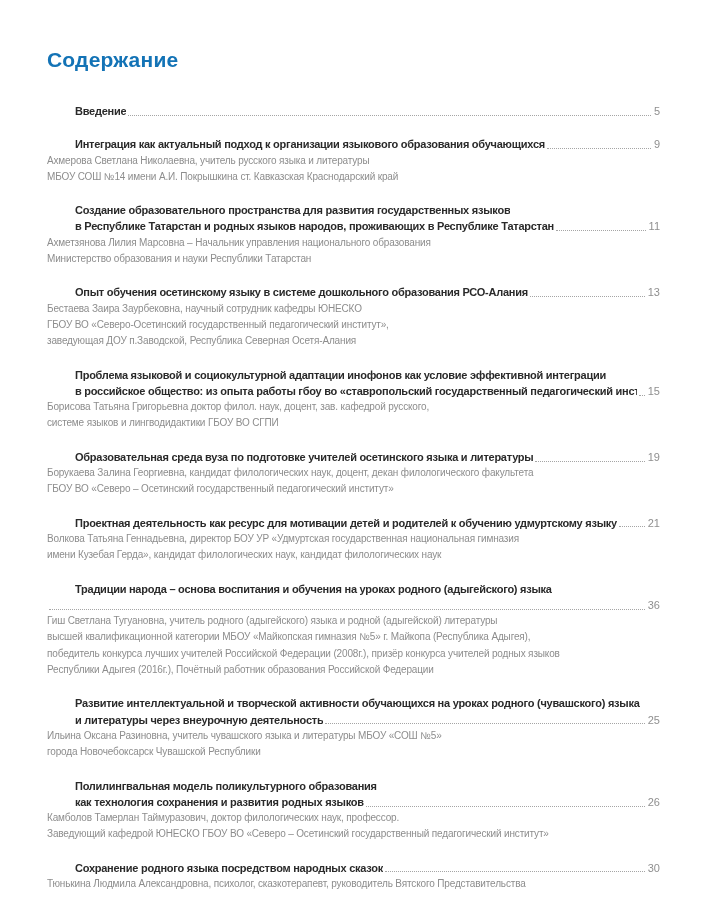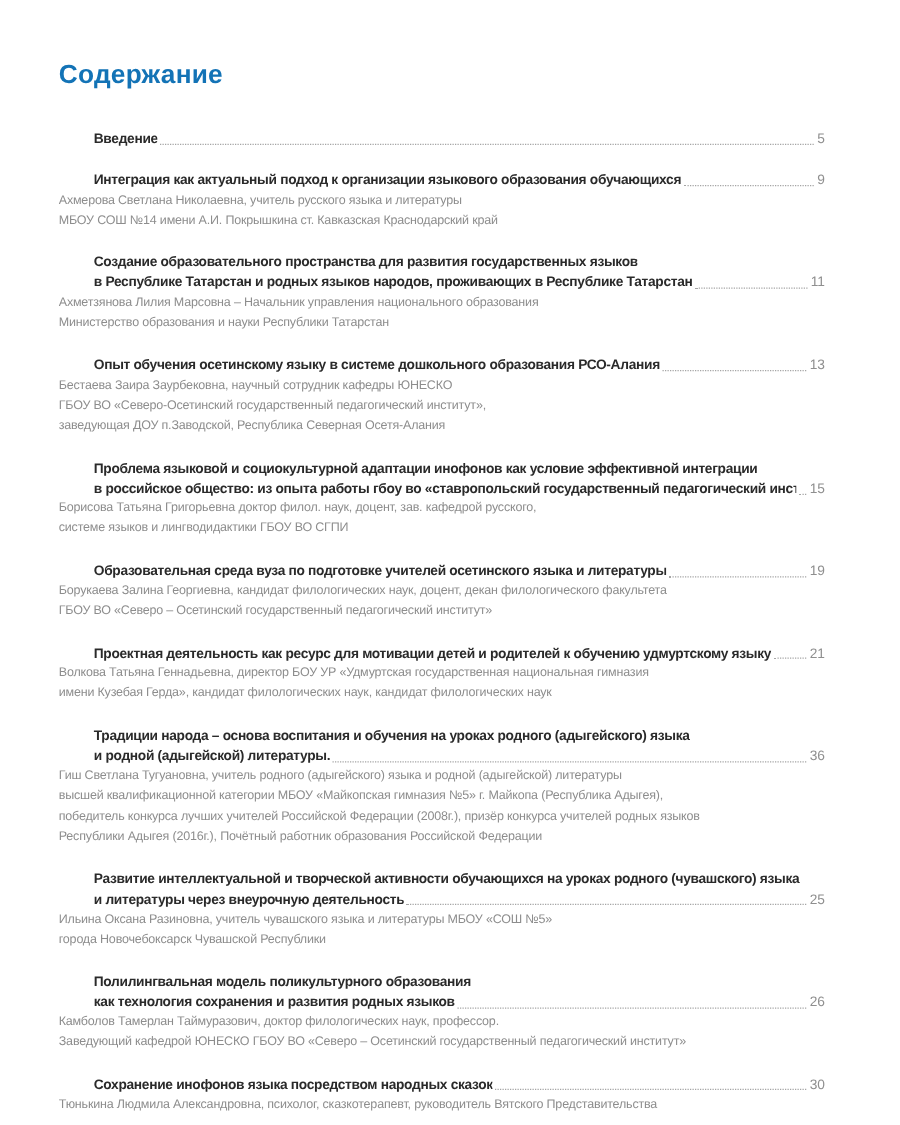--- a/index.html
+++ b/index.html
@@ -152,7 +152,6 @@
           <span class="txt">Традиции народа – основа воспитания и обучения на уроках родного (адыгейского) языка</span>
         </div>
         <div class="tline">
-          <span class="txt">и родной (адыгейской) литературы.</span>
           <span class="dots"></span>
           <span class="pagenum">36</span>
         </div>

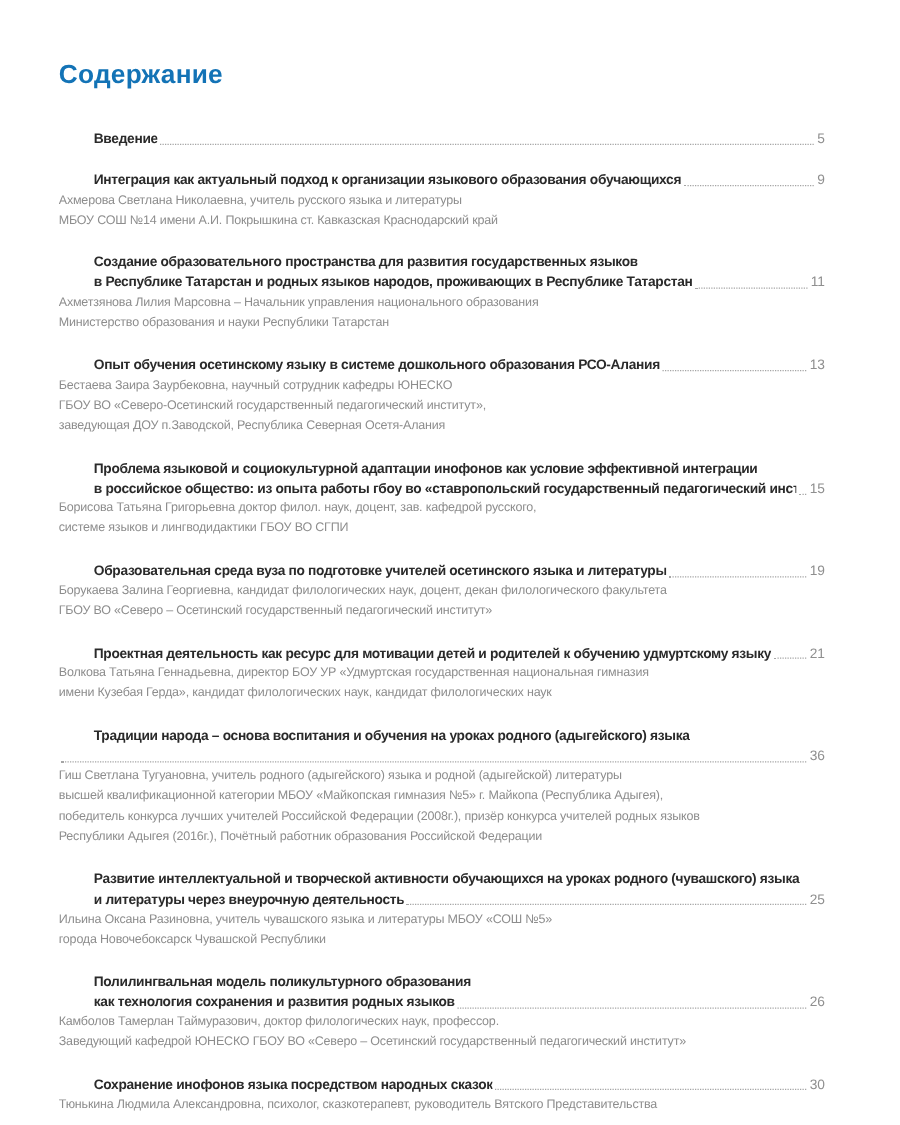--- a/index.html
+++ b/index.html
@@ -186,7 +186,7 @@
       </div>
       <div class="entry">
         <div class="tline">
-          <span class="txt">Сохранение инофонов языка посредством народных сказок</span>
+          <span class="txt">Сохранение родного языка посредством народных сказок</span>
           <span class="dots"></span>
           <span class="pagenum">30</span>
         </div>

